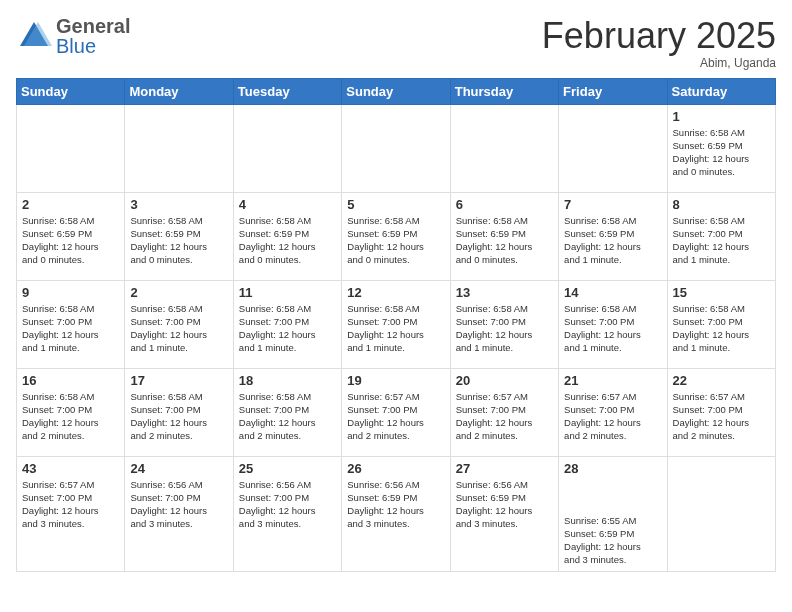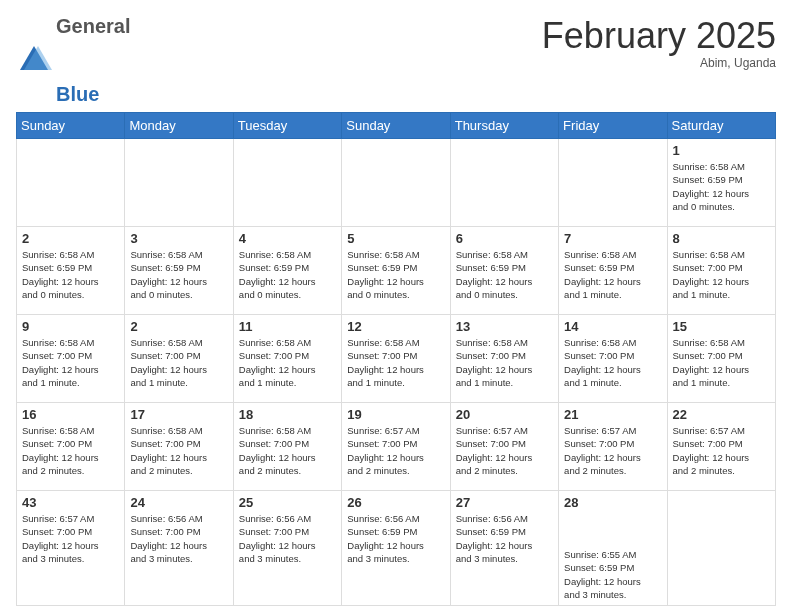--- a/index.html
+++ b/index.html
@@ -76,7 +76,6 @@
       display: flex;
       flex-direction: column;
       line-height: 1;
-      gap: 16px;
     }
     .logo-gen { font-size: 20px; font-weight: bold; color: #555; }
     .logo-blue-text { font-size: 20px; font-weight: bold; color: #2a6db5; margin-top: 32px; }

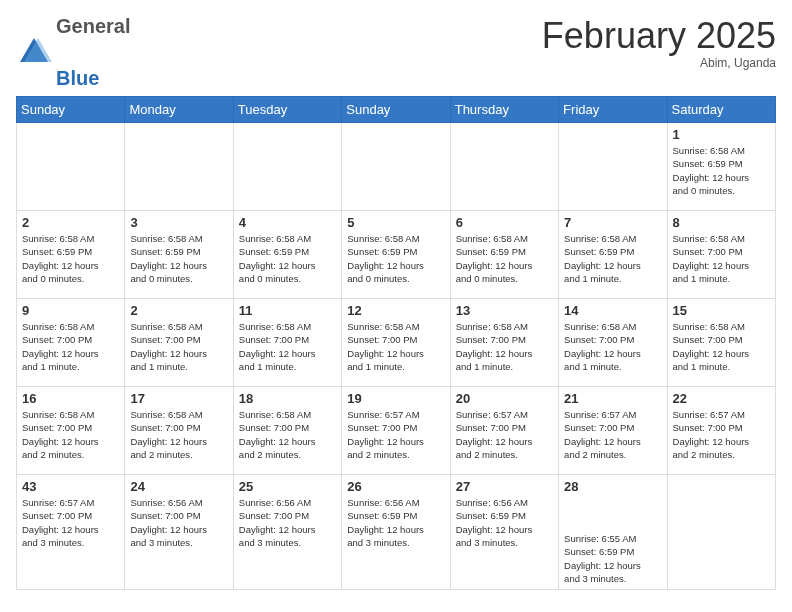--- a/index.html
+++ b/index.html
@@ -78,7 +78,7 @@
       line-height: 1;
     }
     .logo-gen { font-size: 20px; font-weight: bold; color: #555; }
-    .logo-blue-text { font-size: 20px; font-weight: bold; color: #2a6db5; margin-top: 32px; }
+    .logo-blue-text { font-size: 20px; font-weight: normal; color: #2a6db5; }
   </style>
 </head>
 <body>

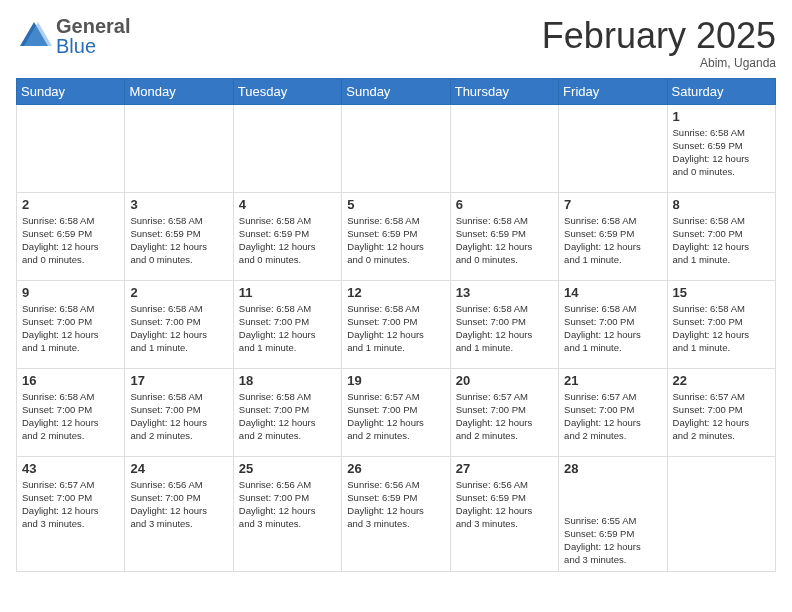--- a/index.html
+++ b/index.html
@@ -38,7 +38,7 @@
       background-color: #3478c5;
       color: #fff;
       font-size: 13px;
-      font-weight: normal;
+      font-weight: bold;
       padding: 5px 4px;
       text-align: left;
       border: 1px solid #2a6db5;

